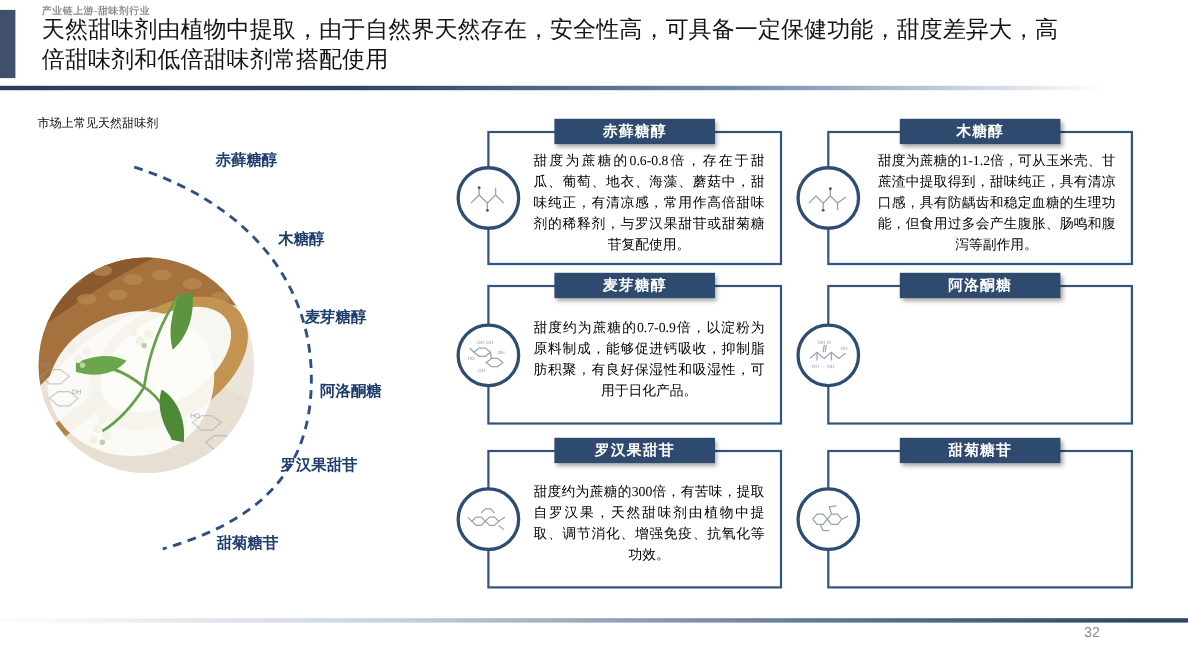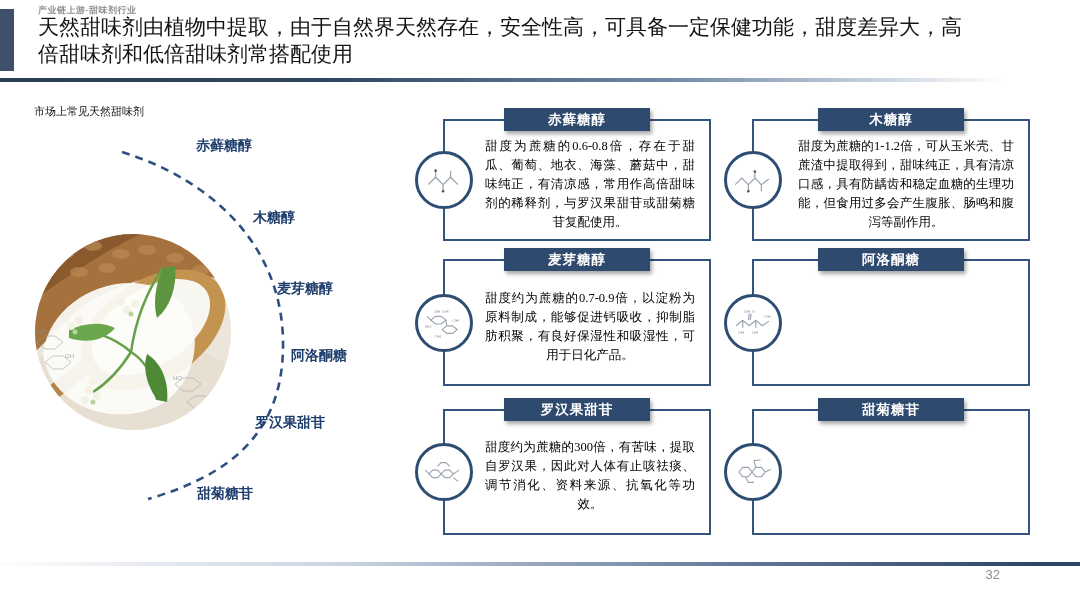--- a/index.html
+++ b/index.html
@@ -238,7 +238,7 @@
         </g>
       </svg>
     </div>
-    <p class="card-body">甜度约为蔗糖的300倍，有苦味，提取自罗汉果，因此对人体有止咳祛痰、调节消化、资料来源、抗氧化等功效。</p>
+    <p class="card-body">甜度约为蔗糖的300倍，有苦味，提取自罗汉果，天然甜味剂由植物中提取、调节消化、增强免疫、抗氧化等功效。</p>
   </article>
 
   <article class="card c5">

